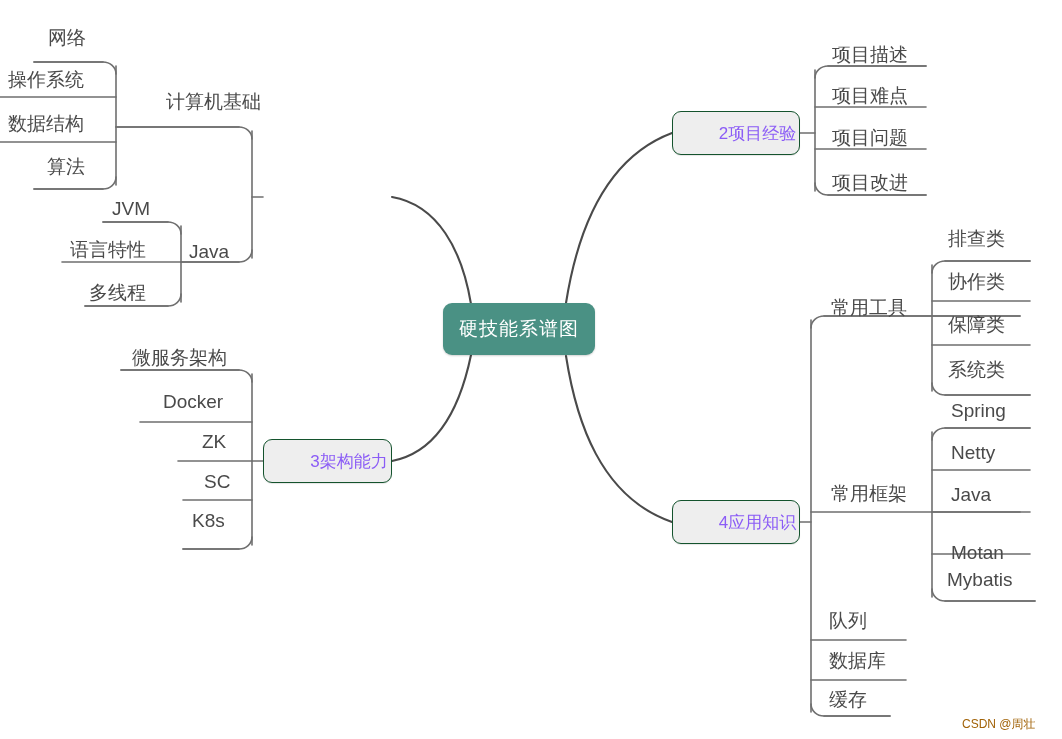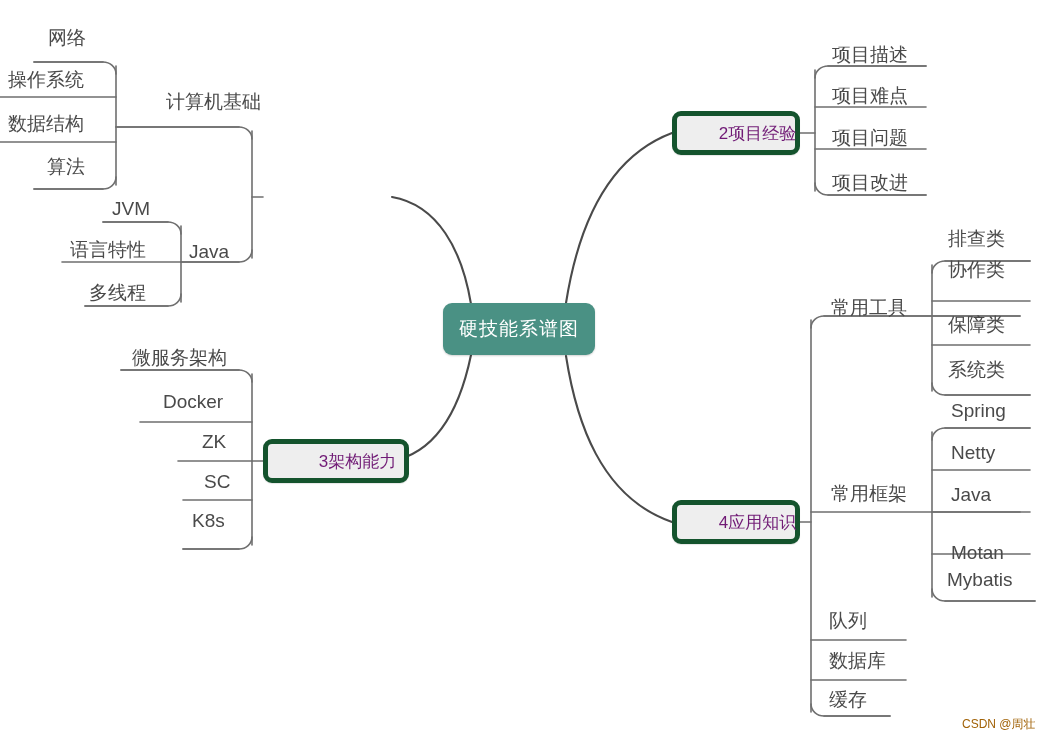--- a/index.html
+++ b/index.html
@@ -45,9 +45,9 @@
   }
   .node-main {
     background: #eeeeee;
-    color: #701a75;
+    color: #8b5cf6;
     font-size: 17px;
-    border: 5px solid #14532d;
+    border: 1px solid #14532d;
     box-shadow: 0 1px 1px rgba(0,0,0,0.10);
     padding-left: 43px;
   }

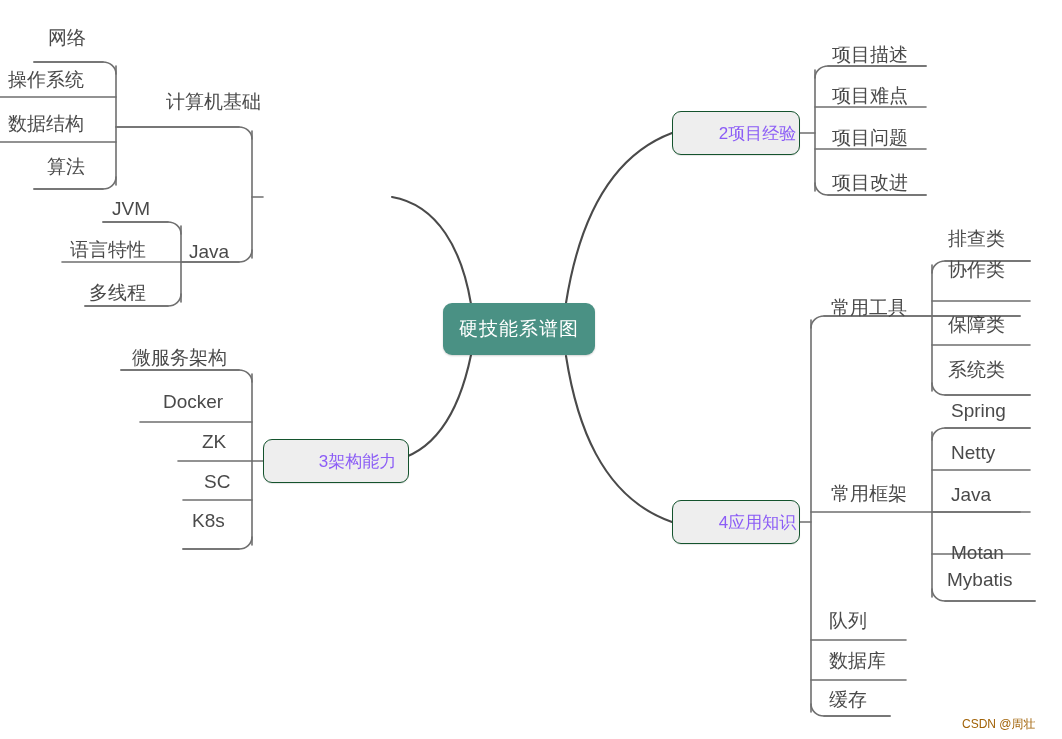--- a/index.html
+++ b/index.html
@@ -238,7 +238,7 @@
   <div class="leaf leaf-cn" style="left:948px; top:229px;">
     <span>排查类</span>
   </div>
-  <div class="leaf leaf-cn" style="left:948px; top:260px;">
+  <div class="leaf leaf-cn" style="left:948px; top:272px;">
     <span>协作类</span>
   </div>
   <div class="leaf leaf-cn" style="left:948px; top:315px;">

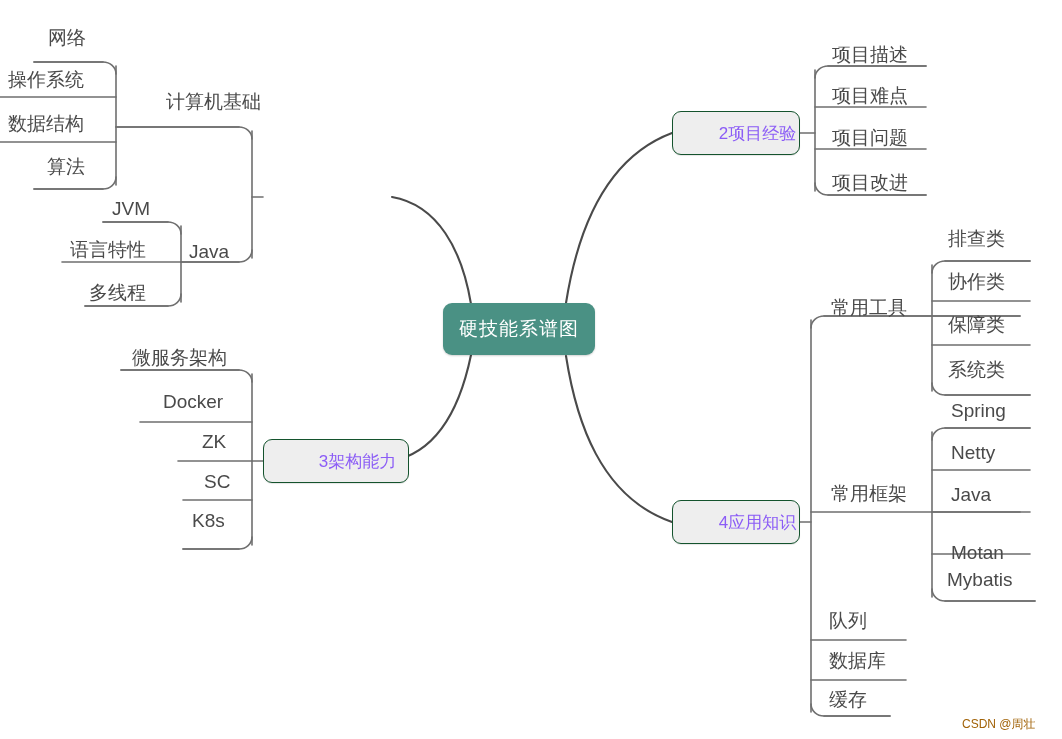--- a/index.html
+++ b/index.html
@@ -159,7 +159,7 @@
     <span>2项目经验</span>
   </div>
 
-  <div class="node node-main" style="left:263px; top:439px; width:146px; height:44px;">
+  <div class="node node-main" style="left:263px; top:439px; width:129px; height:44px;">
     <span>3架构能力</span>
   </div>
 

